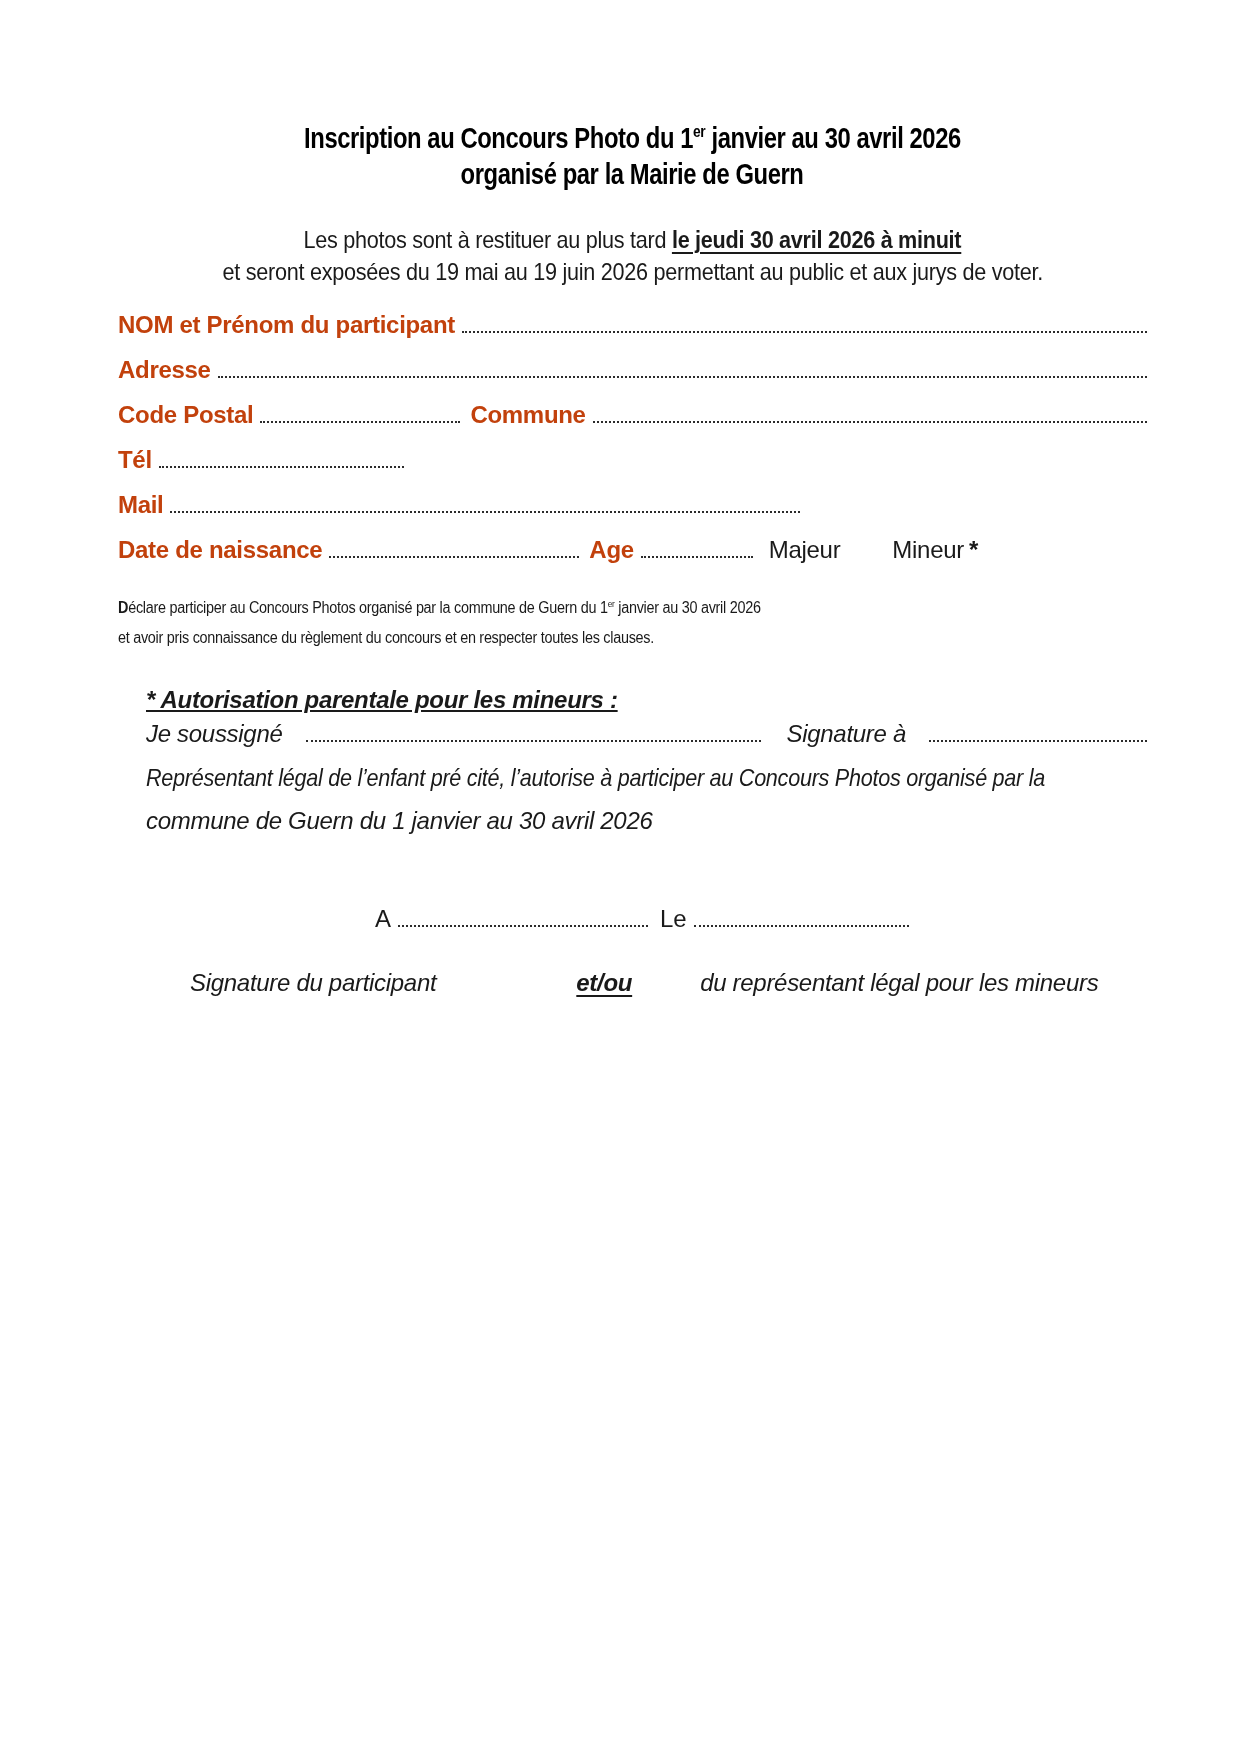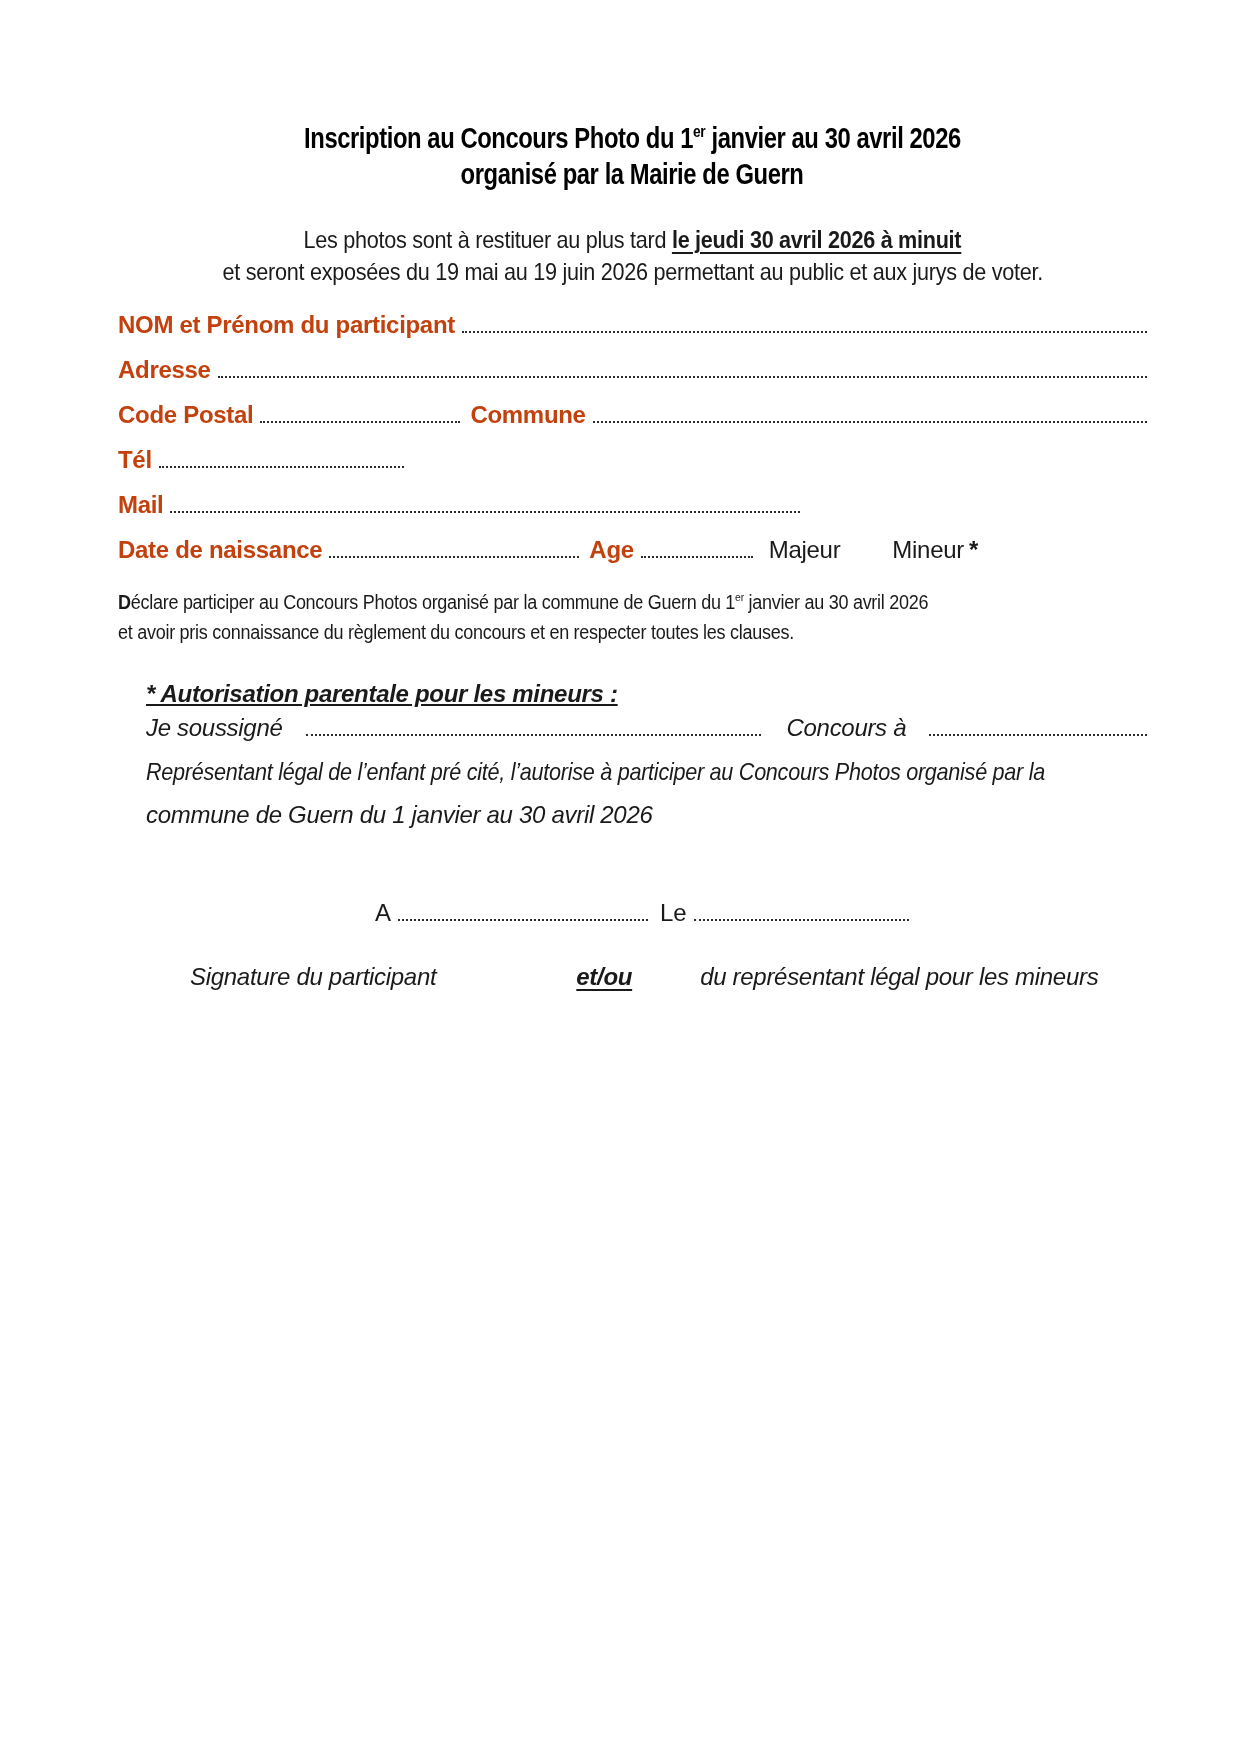--- a/index.html
+++ b/index.html
@@ -56,7 +56,7 @@
   .plain{white-space:nowrap;}
   .star{font-weight:bold;margin-left:5px;}
   
-  .declaration{margin-top:24px;font-size:20px;line-height:30px;letter-spacing:-0.3px;text-decoration:underline;}
+  .declaration{margin-top:30px;font-size:16px;line-height:30px;letter-spacing:-0.3px;text-decoration:underline;}
   .lead{font-weight:bold;}
   
   .parental{margin-top:34px;margin-left:28px;font-size:24px;font-style:italic;letter-spacing:-0.3px;}

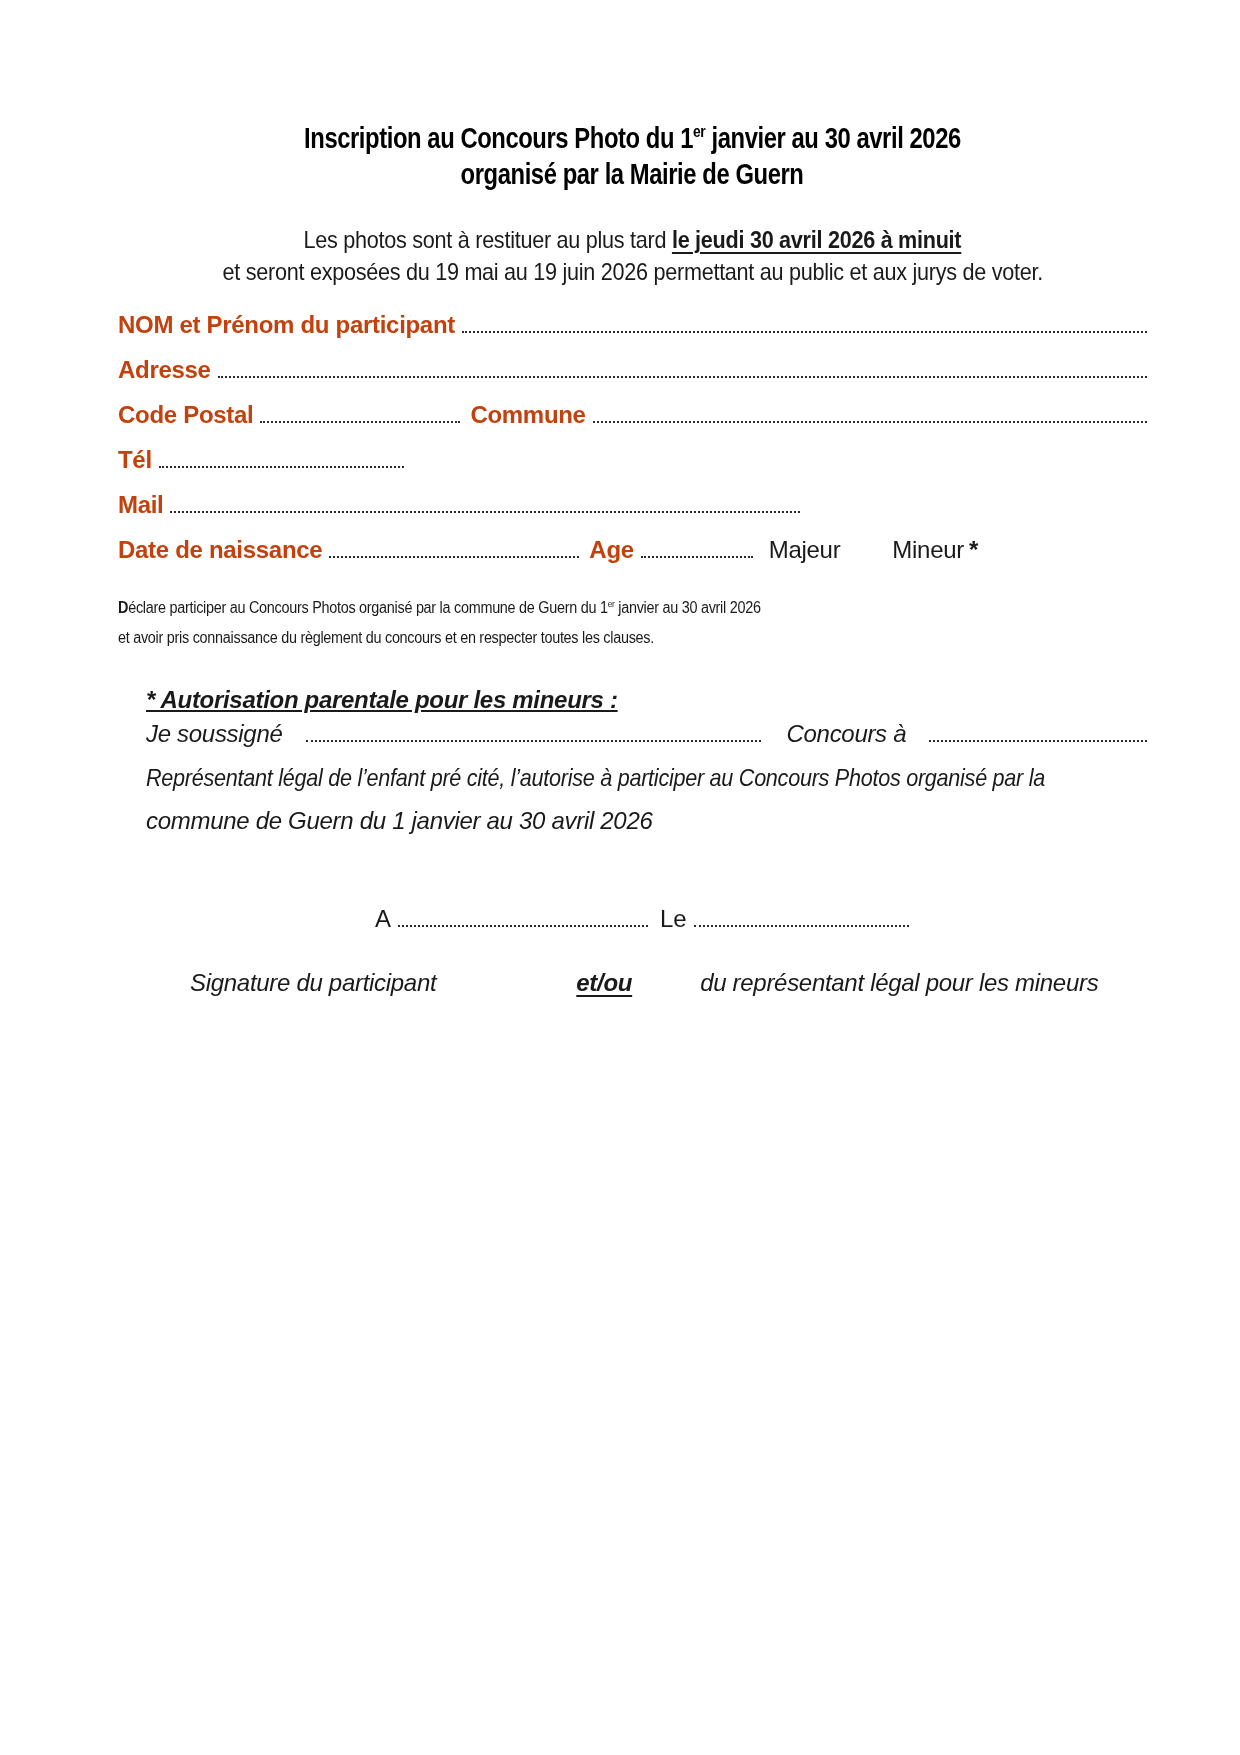--- a/index.html
+++ b/index.html
@@ -156,7 +156,7 @@
     <div class="js-row">
       <span class="plain">Je soussigné</span>
       <span class="dots" style="width:455px"></span>
-      <span class="plain" style="margin-left:10px">Concours à</span>
+      <span class="plain" style="margin-left:10px">Signature à</span>
       <span class="dots grow"></span>
     </div>
     <div class="p-line2"><span class="fitL">Représentant légal de l’enfant pré cité, l’autorise à participer au Concours Photos organisé par la</span></div>

